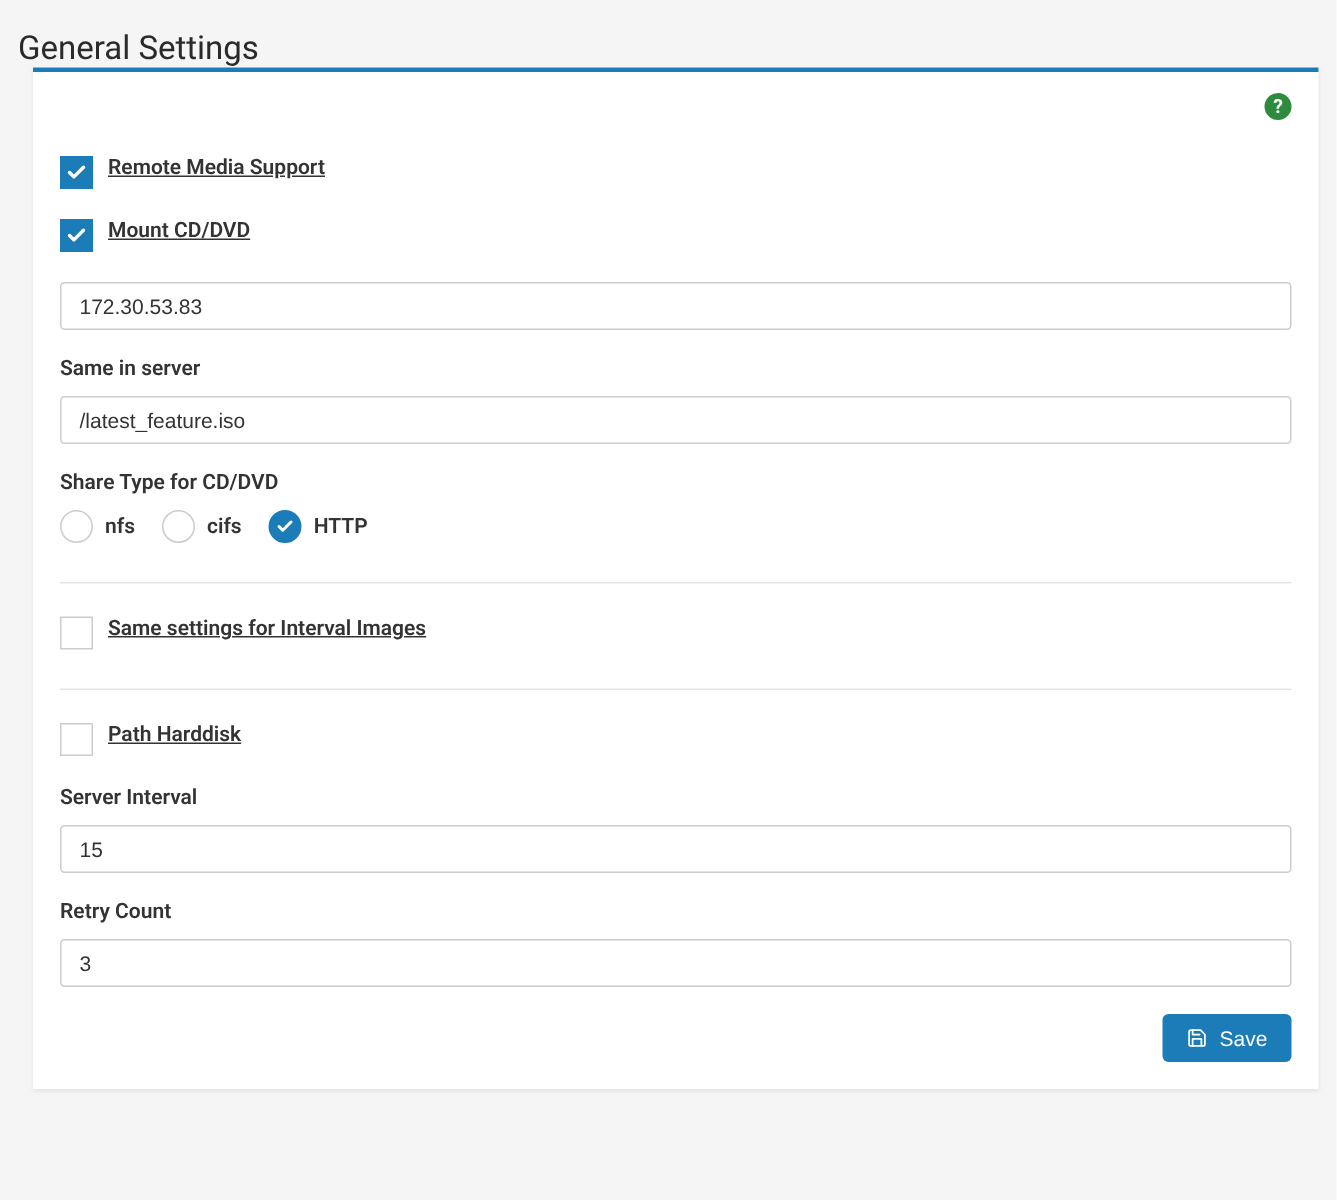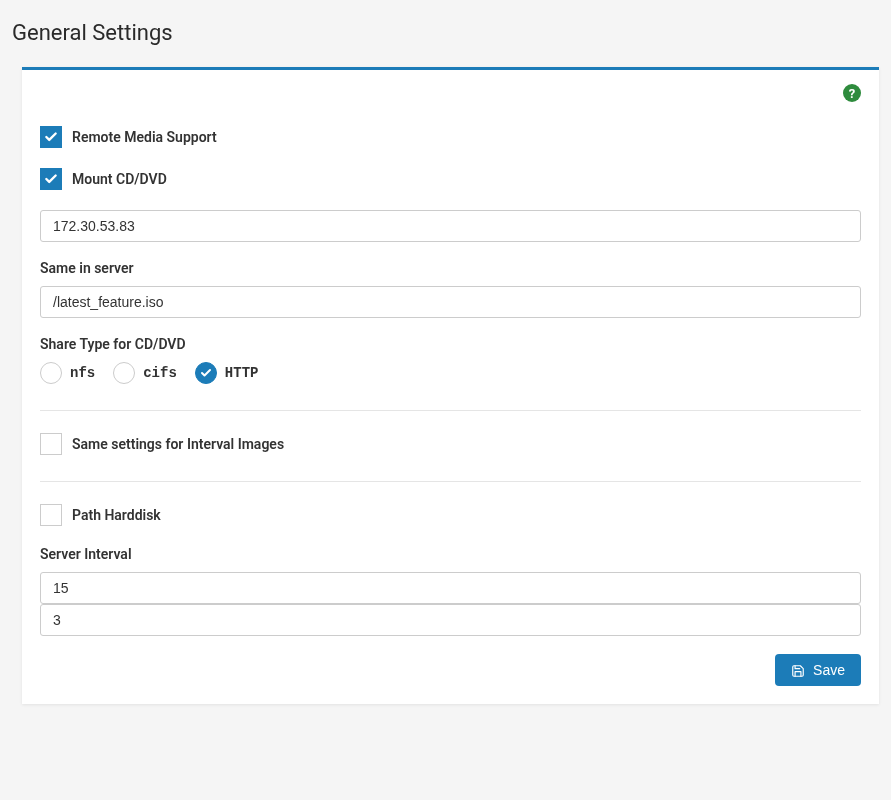--- a/index.html
+++ b/index.html
@@ -22,7 +22,6 @@
       font-size: 22px;
       font-weight: 400;
       color: #2a2a2a;
-      margin-bottom: 22px;
       margin-top: 8px;
     }
     .card {

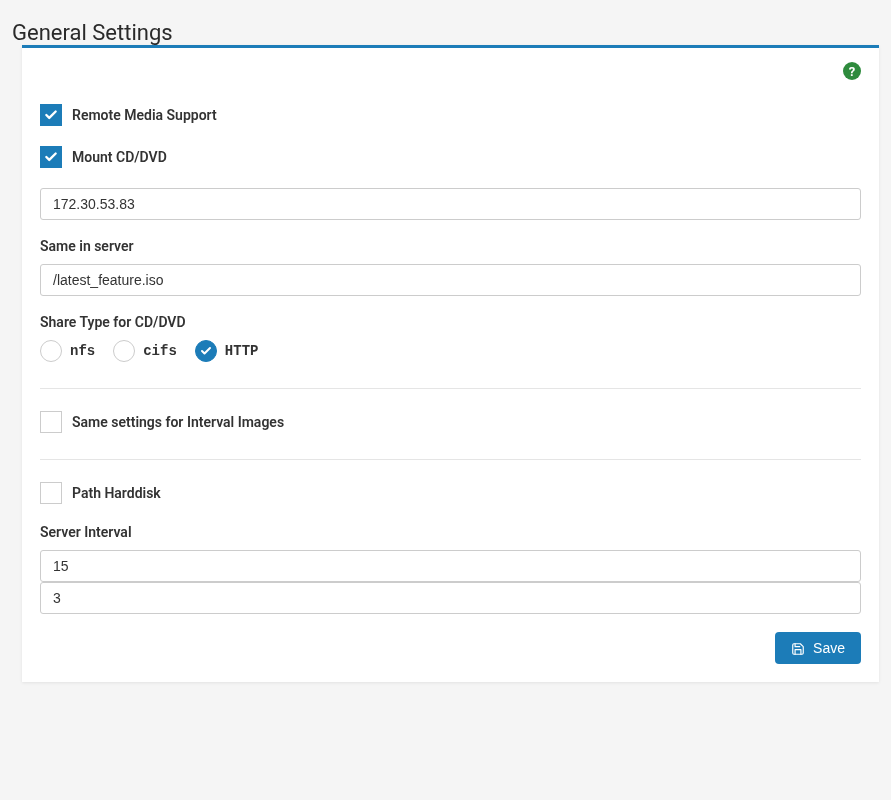--- a/index.html
+++ b/index.html
@@ -53,8 +53,9 @@
     }
     .checkbox-row {
       display: flex;
-      align-items: center;
+      align-items: flex-start;
       margin-bottom: 20px;
+      text-decoration: underline;
     }
     .sq-checkbox {
       width: 22px;

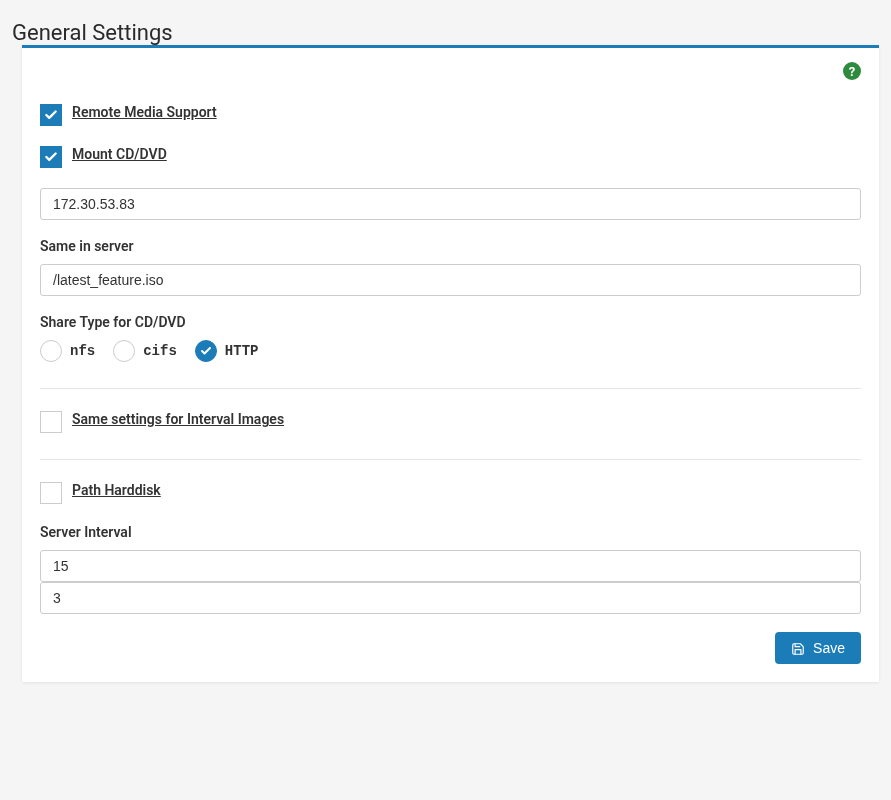--- a/index.html
+++ b/index.html
@@ -105,7 +105,6 @@
       align-items: center;
       gap: 8px;
       margin-top: 8px;
-      font-family: Liberation Mono, monospace;
     }
     .radio-option {
       display: flex;

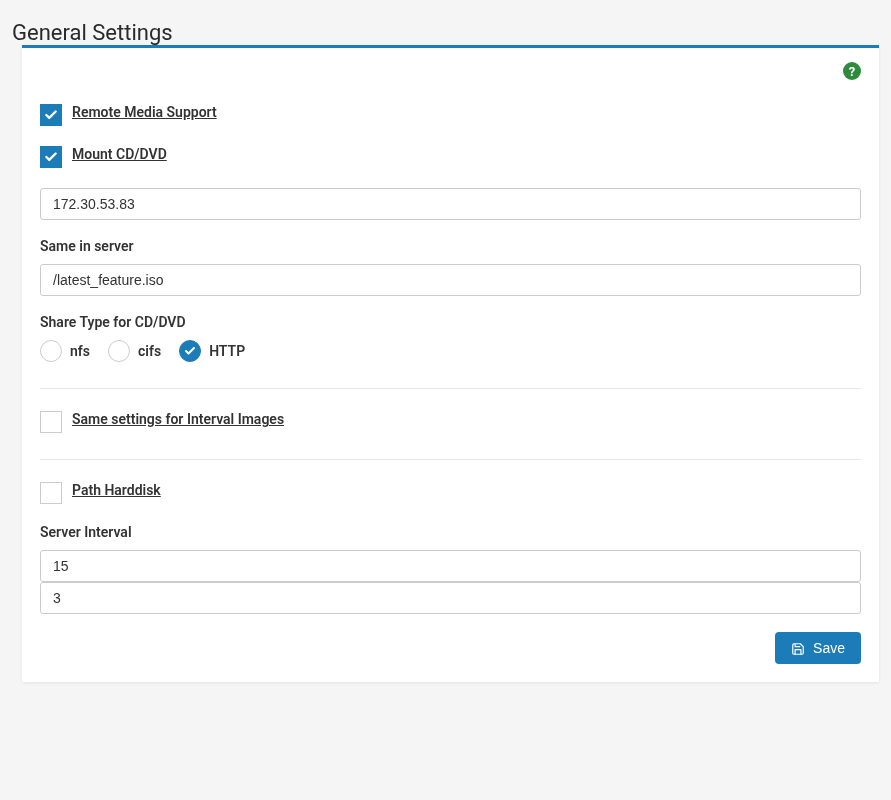--- a/index.html
+++ b/index.html
@@ -234,6 +234,7 @@
       <label class="field-label">Server Interval</label>
       <input type="text" class="text-input" value="15" style="">
 
+      <label class="field-label">Retry Count</label>
       <input type="text" class="text-input" value="3" style="">
 
       <div class="button-row">

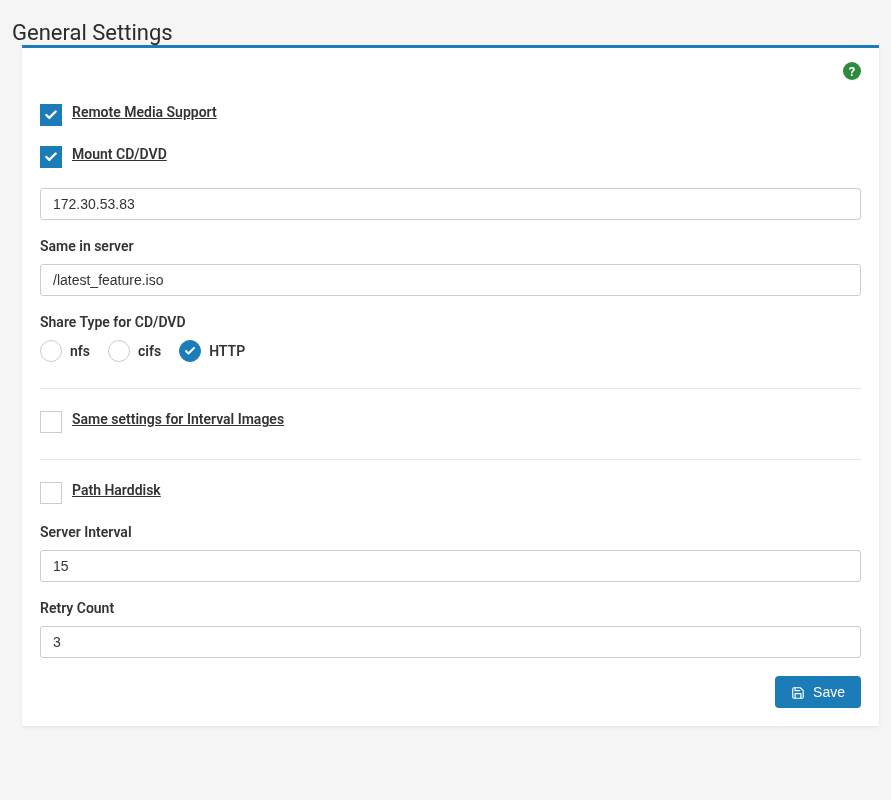--- a/index.html
+++ b/index.html
@@ -154,7 +154,7 @@
       padding: 8px 16px;
       font-size: 14px;
       display: inline-flex;
-      align-items: flex-end;
+      align-items: center;
       gap: 8px;
       cursor: pointer;
     }

